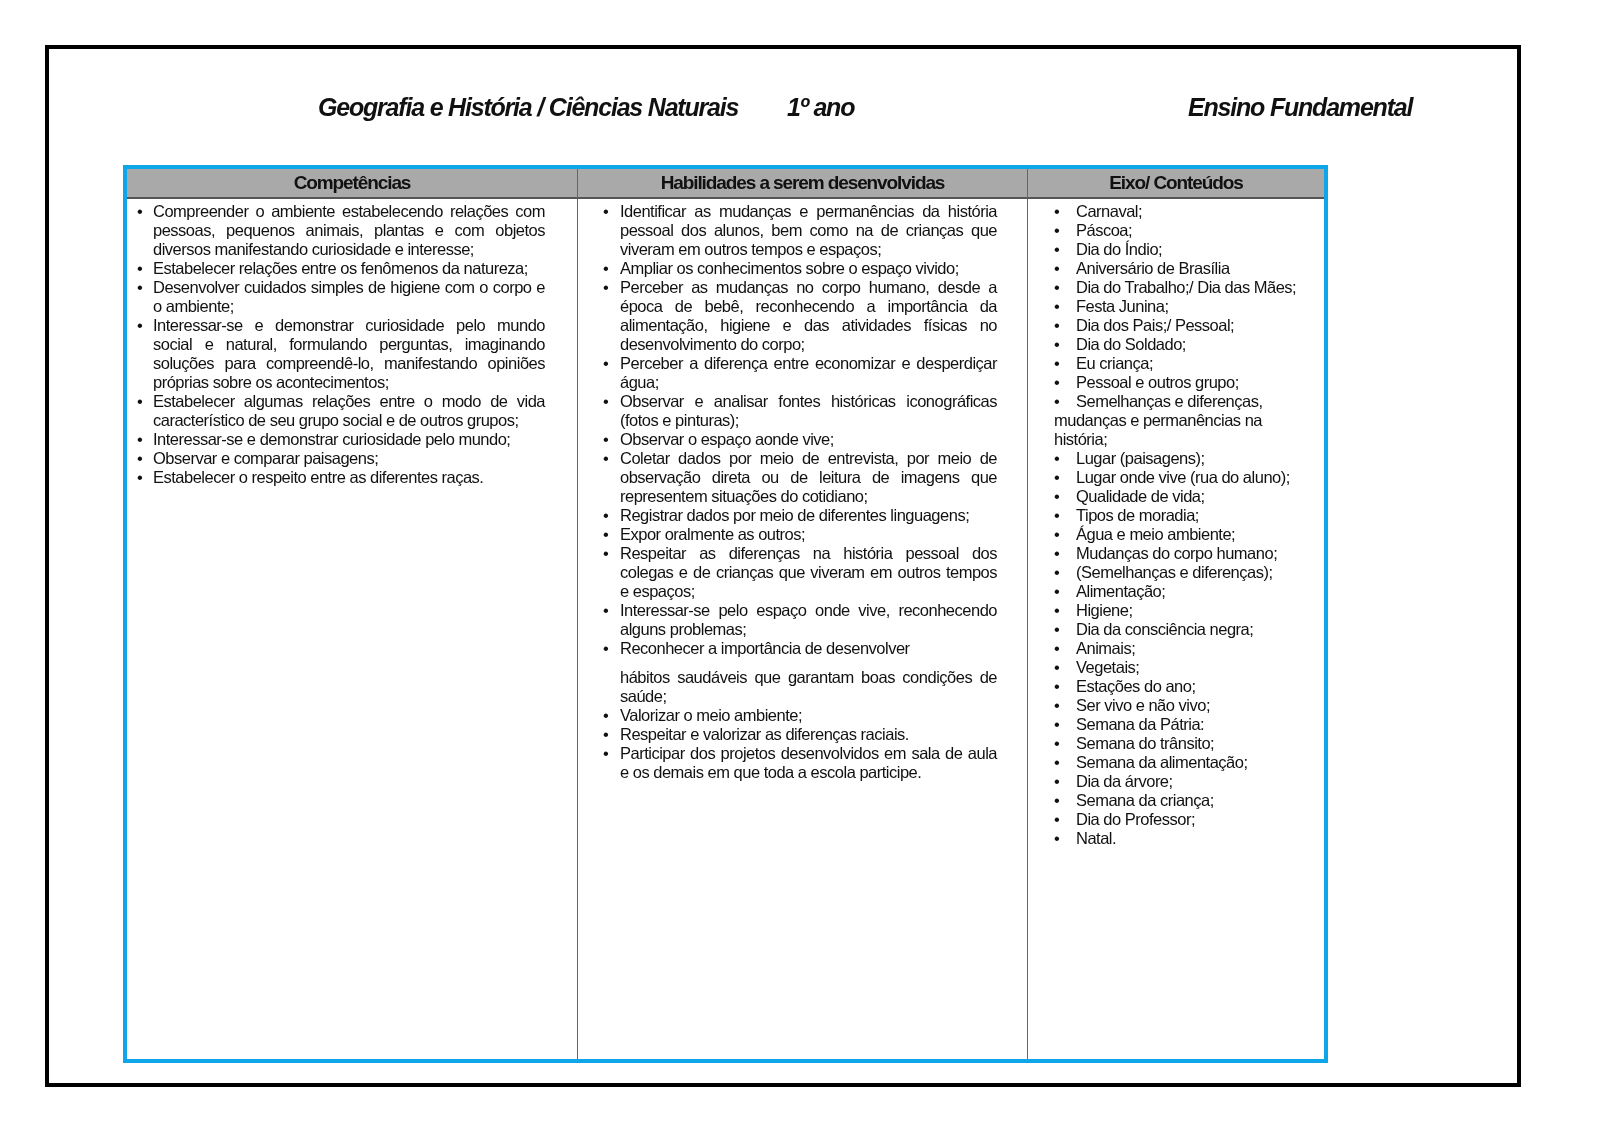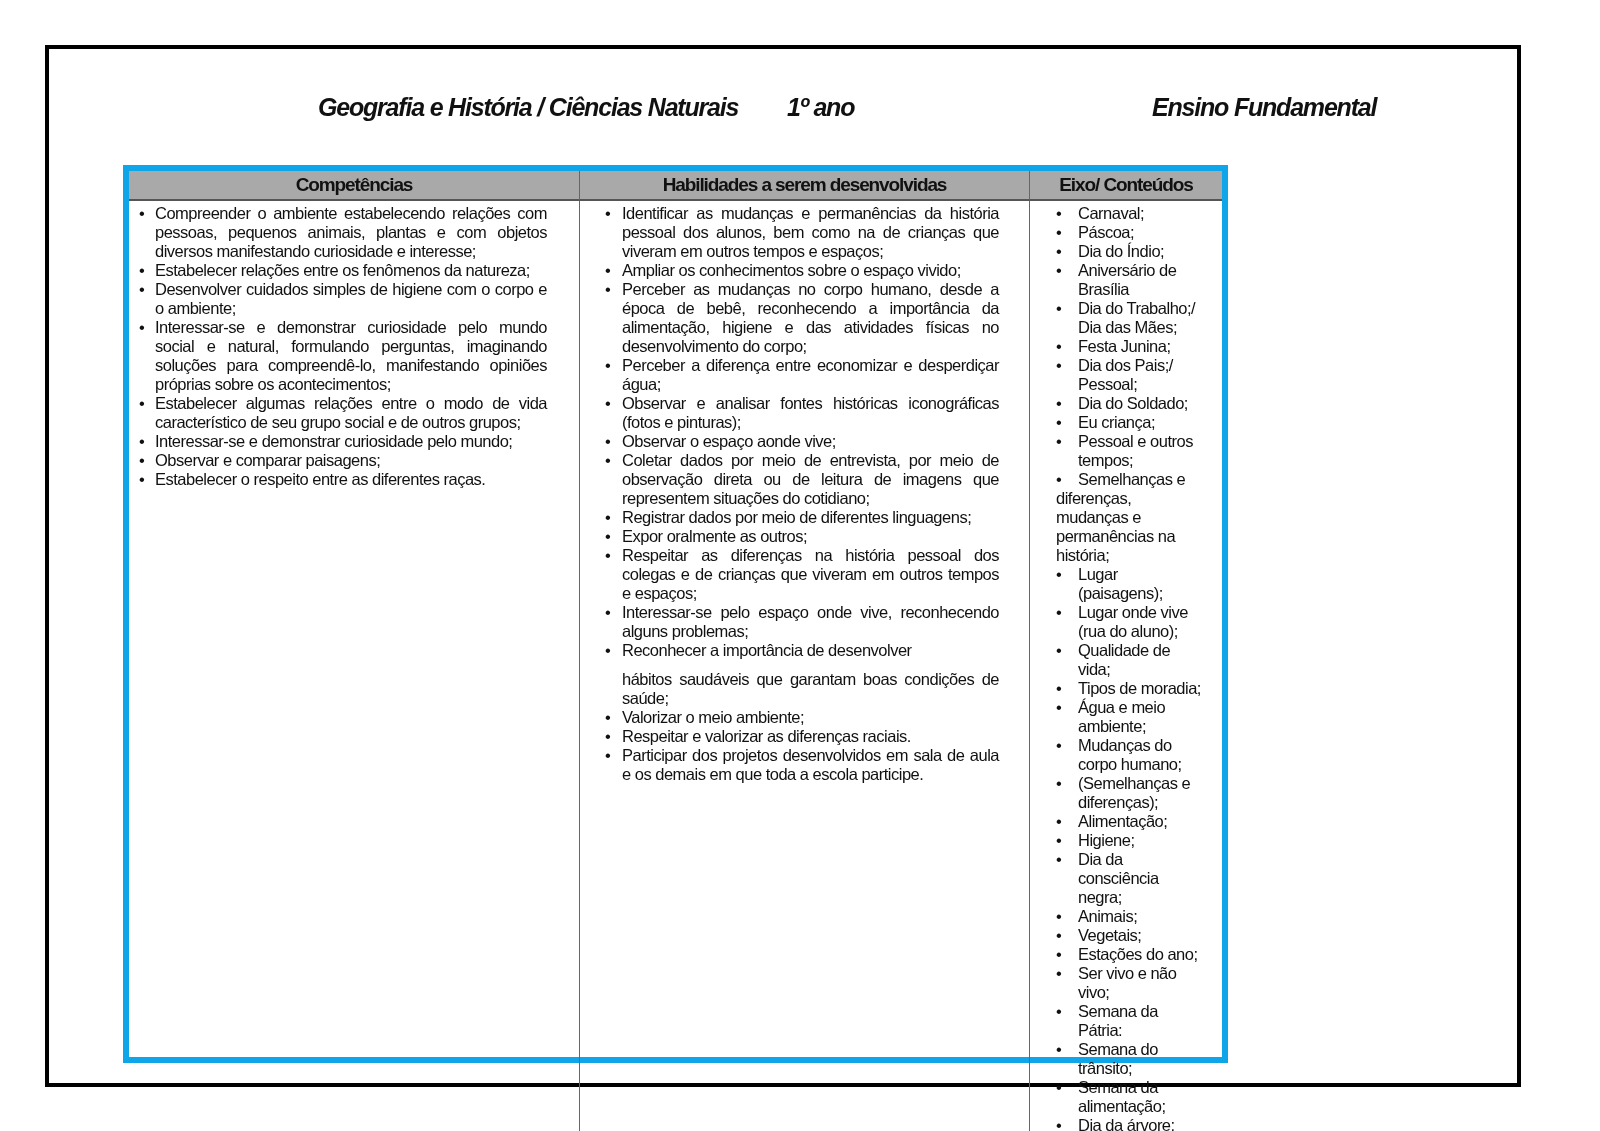--- a/index.html
+++ b/index.html
@@ -11,7 +11,7 @@
                 letter-spacing: -1.2px; white-space: nowrap; font-style: italic; }
     .h-subject { left: 318px; }
     .h-grade { left: 787px; }
-    .h-level { left: 1152px; }
+    .h-level { left: 1188px; }
     .tbl { position: absolute; left: 123px; top: 165px; width: 1105px; height: 898px;
            border: 6px solid #0ea5e9; box-sizing: border-box; display: grid;
            grid-template-columns: 450px 450px 1fr; grid-template-rows: 30px 1fr; }

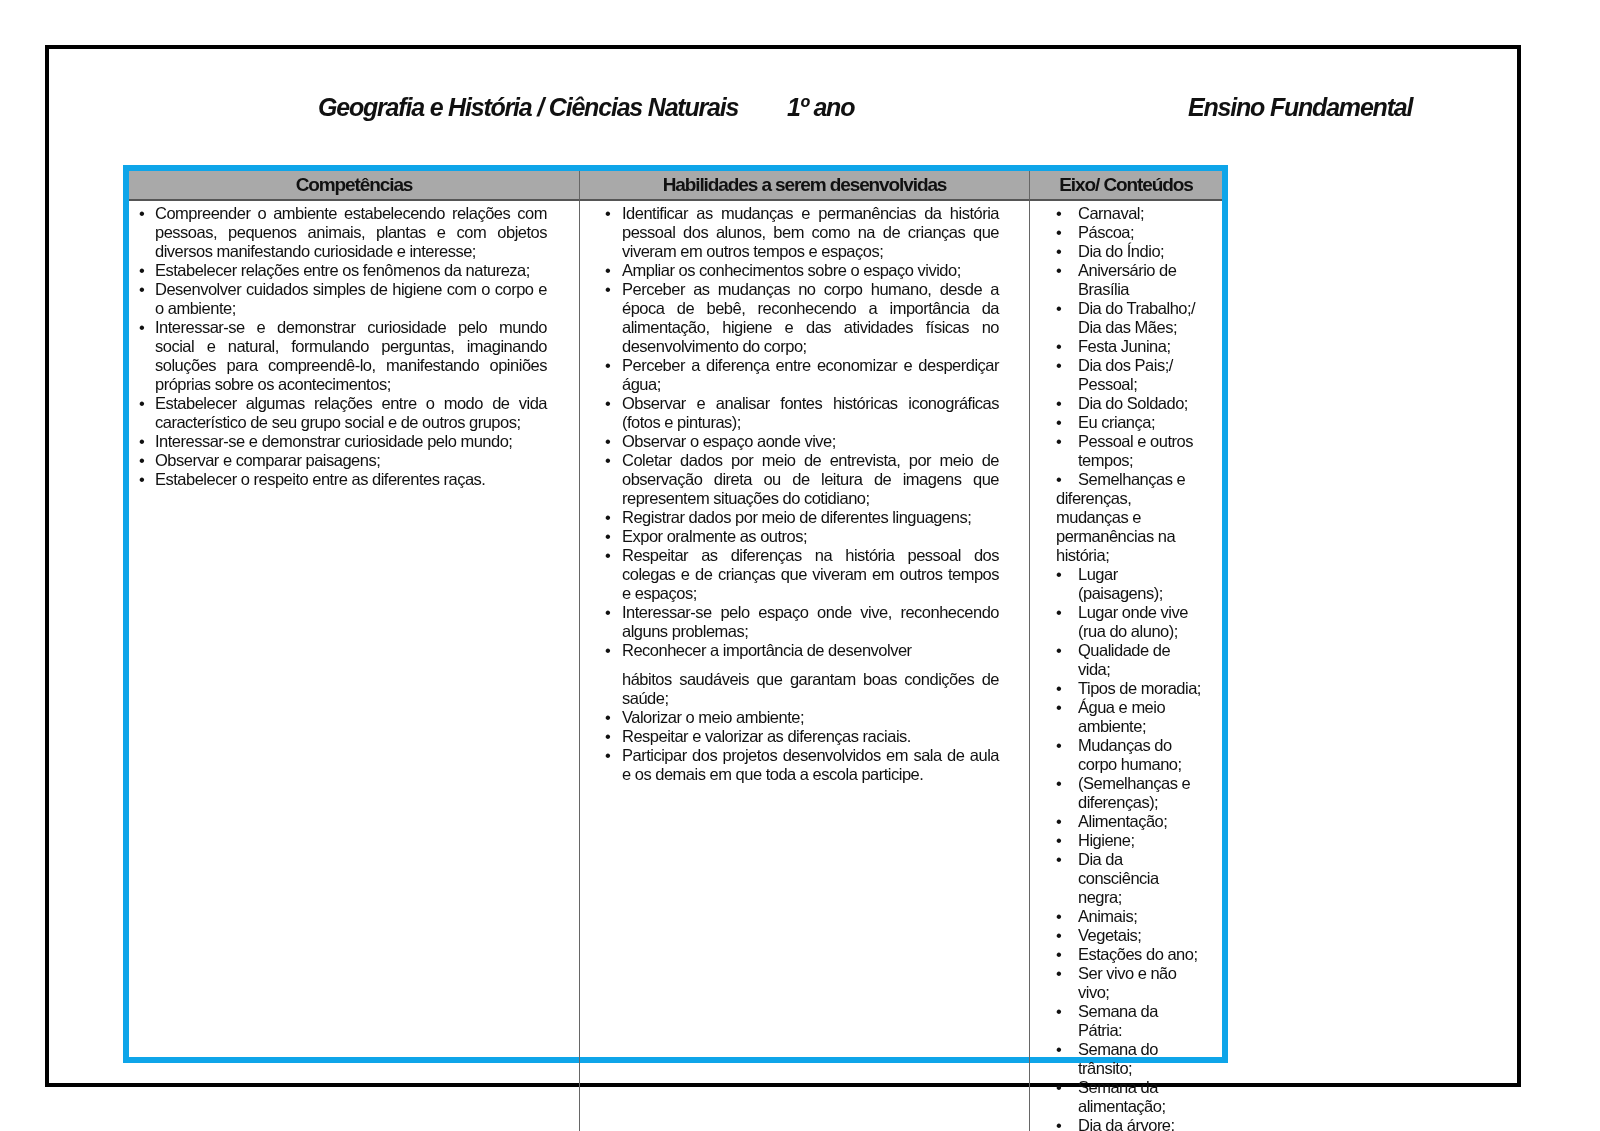--- a/index.html
+++ b/index.html
@@ -12,8 +12,8 @@
     .h-subject { left: 318px; }
     .h-grade { left: 787px; }
     .h-level { left: 1188px; }
-    .tbl { position: absolute; left: 123px; top: 165px; width: 1105px; height: 898px;
-           border: 6px solid #0ea5e9; box-sizing: border-box; display: grid;
+    .tbl { position: absolute; left: 123px; top: 165px; width: 1205px; height: 898px;
+           border: 4px solid #0ea5e9; box-sizing: border-box; display: grid;
            grid-template-columns: 450px 450px 1fr; grid-template-rows: 30px 1fr; }
     .th { background: #a9a9a9; border-bottom: 2px solid #555; font-weight: bold;
           font-size: 19px; letter-spacing: -1.1px; display: flex; align-items: center;

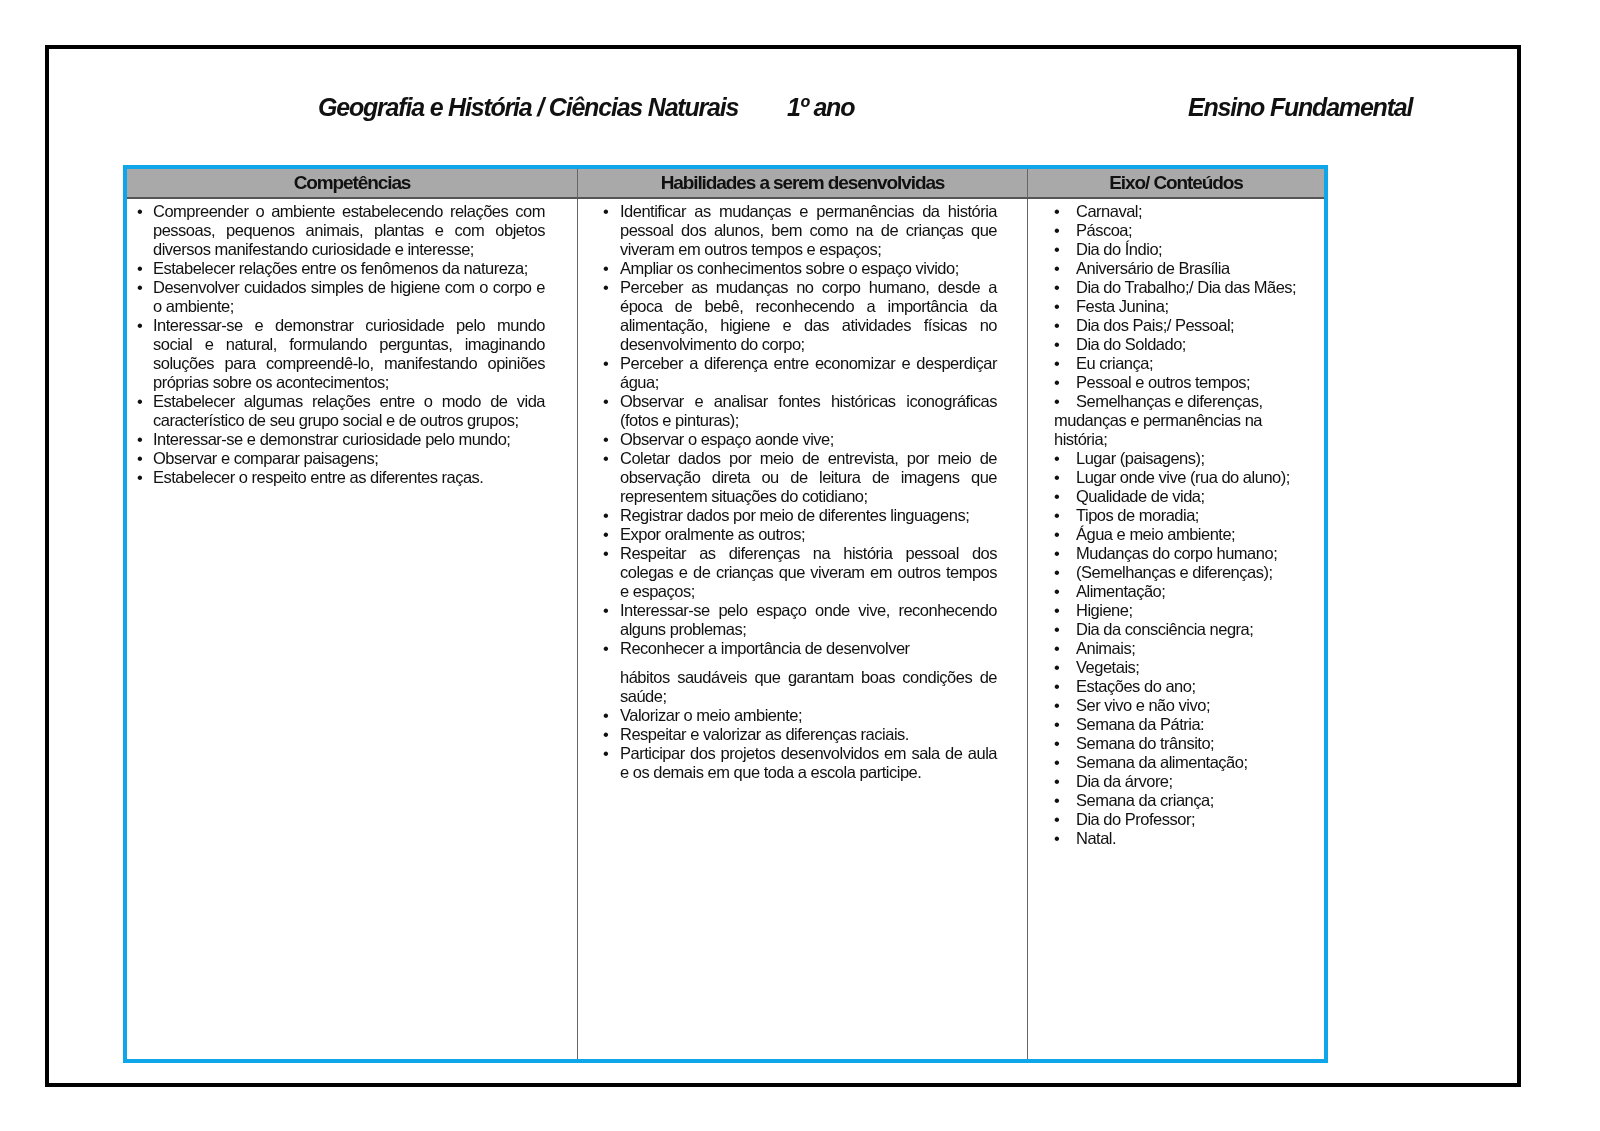--- a/index.html
+++ b/index.html
@@ -95,7 +95,7 @@
       <li>Dia dos Pais;/ Pessoal;</li>
       <li>Dia do Soldado;</li>
       <li>Eu criança;</li>
-      <li>Pessoal e outros tempos;</li>
+      <li>Pessoal e outros grupo;</li>
       <li class="hang">Semelhanças e diferenças, mudanças e permanências na história;</li>
       <li>Lugar (paisagens);</li>
       <li>Lugar onde vive (rua do aluno);</li>

